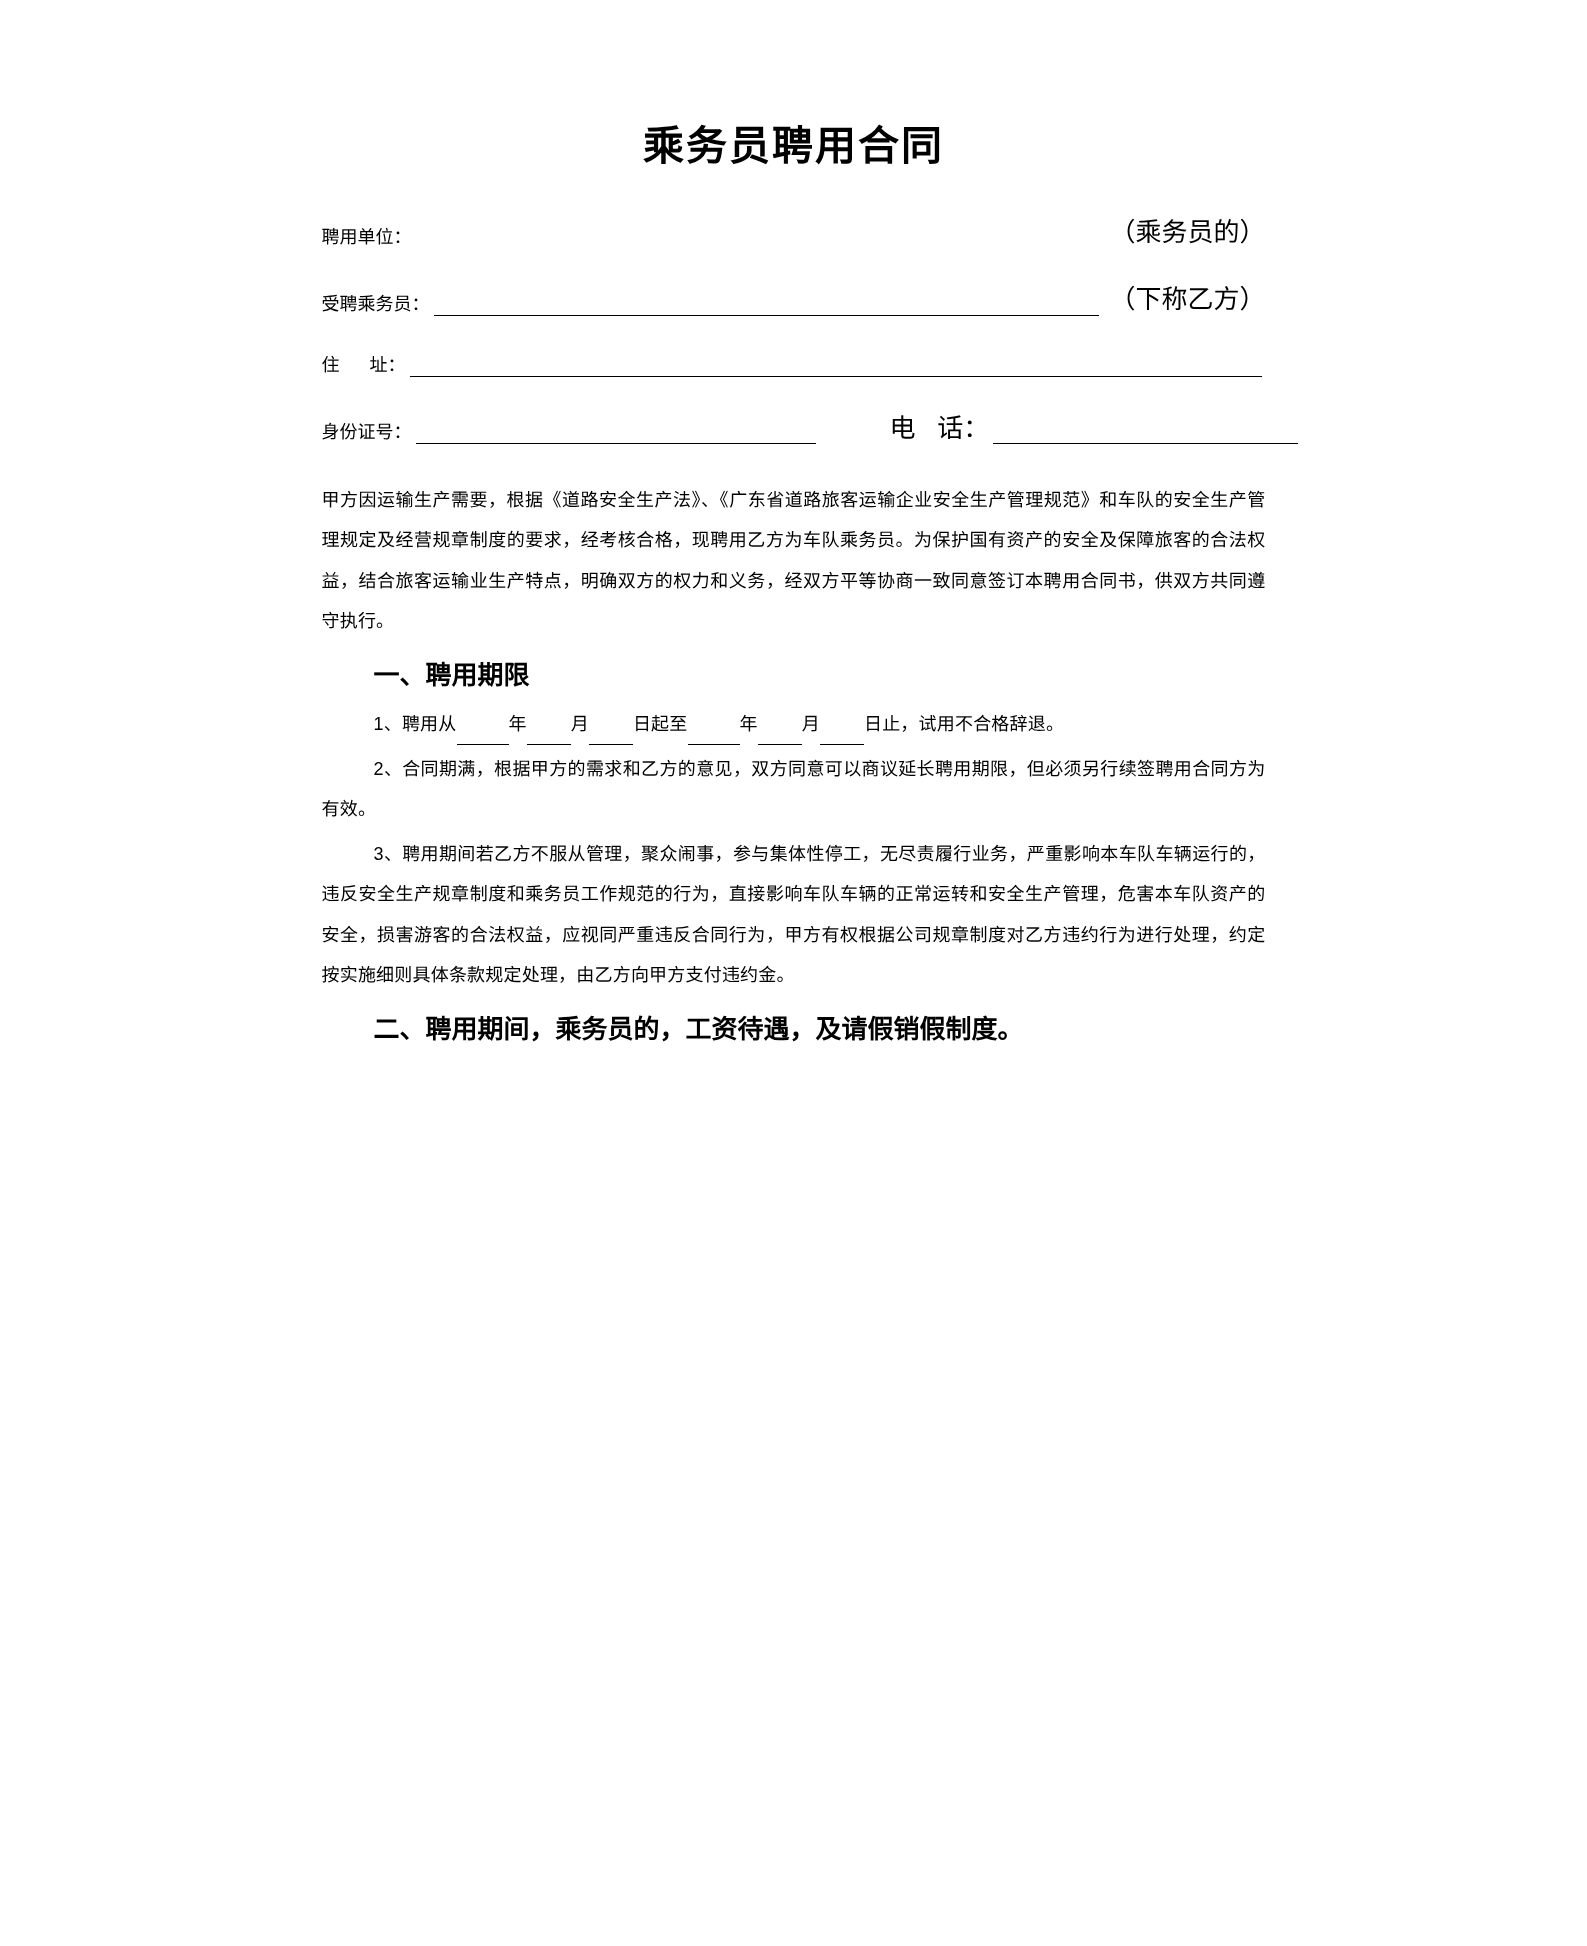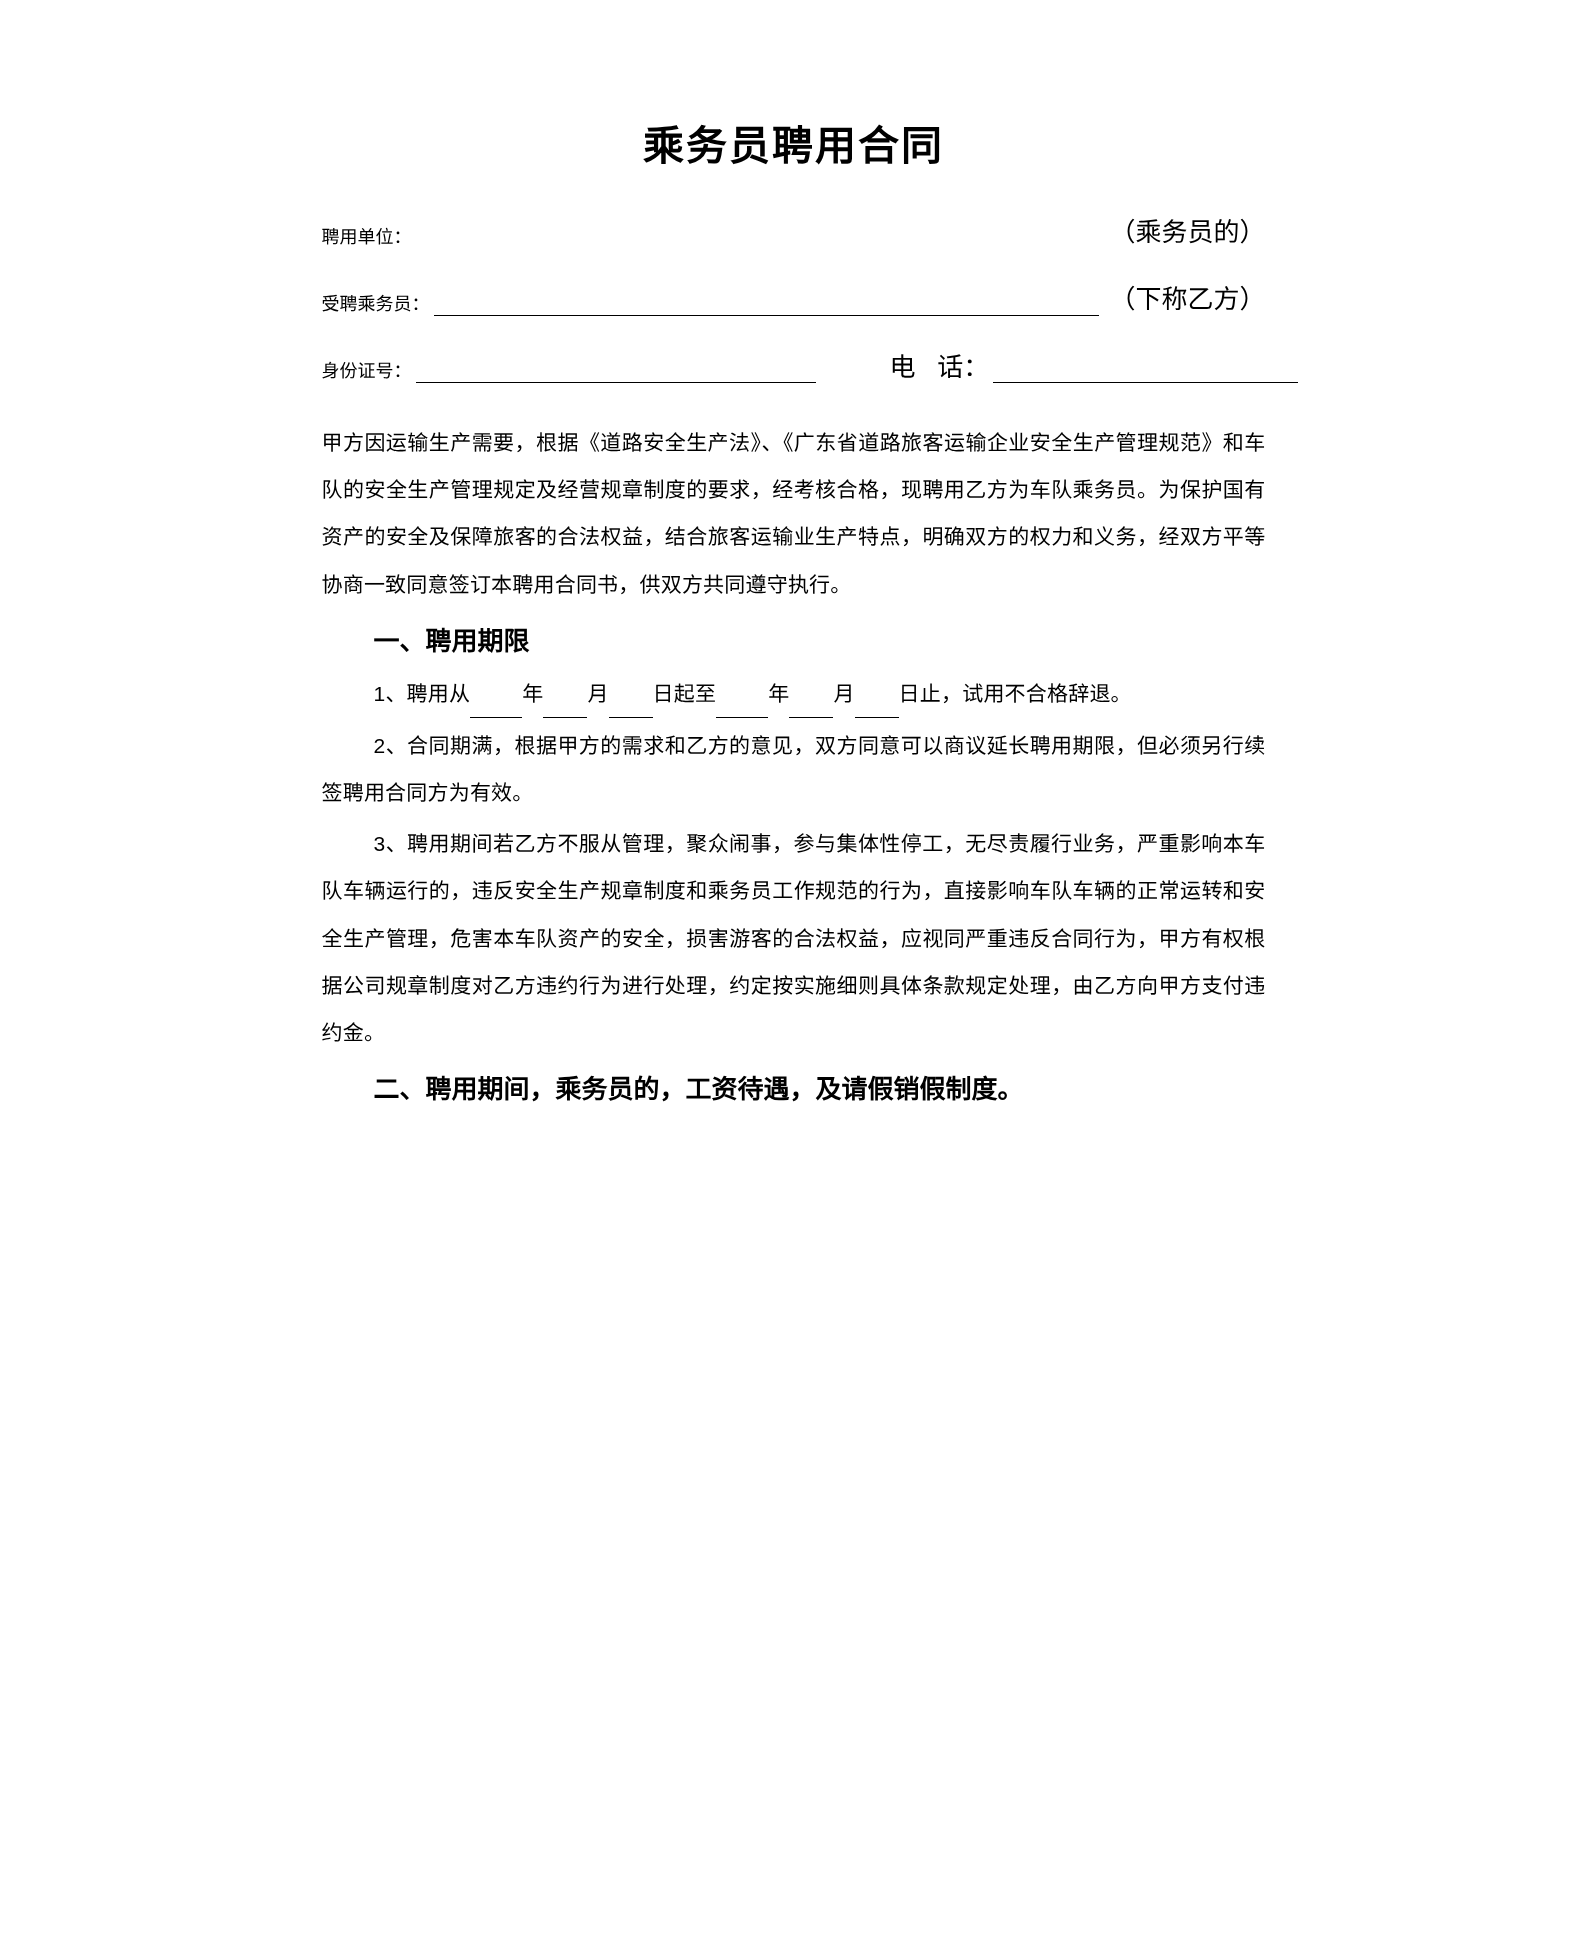--- a/index.html
+++ b/index.html
@@ -110,6 +110,10 @@
     <span class="field-suffix">（下称乙方）</span>
   </div>
 
+  <div class="field-row">
+    <span class="field-label">住      址：</span>
+    <span class="blank-line"></span>
+  </div>
 
   <div class="field-row">
     <span class="field-label">身份证号：</span>

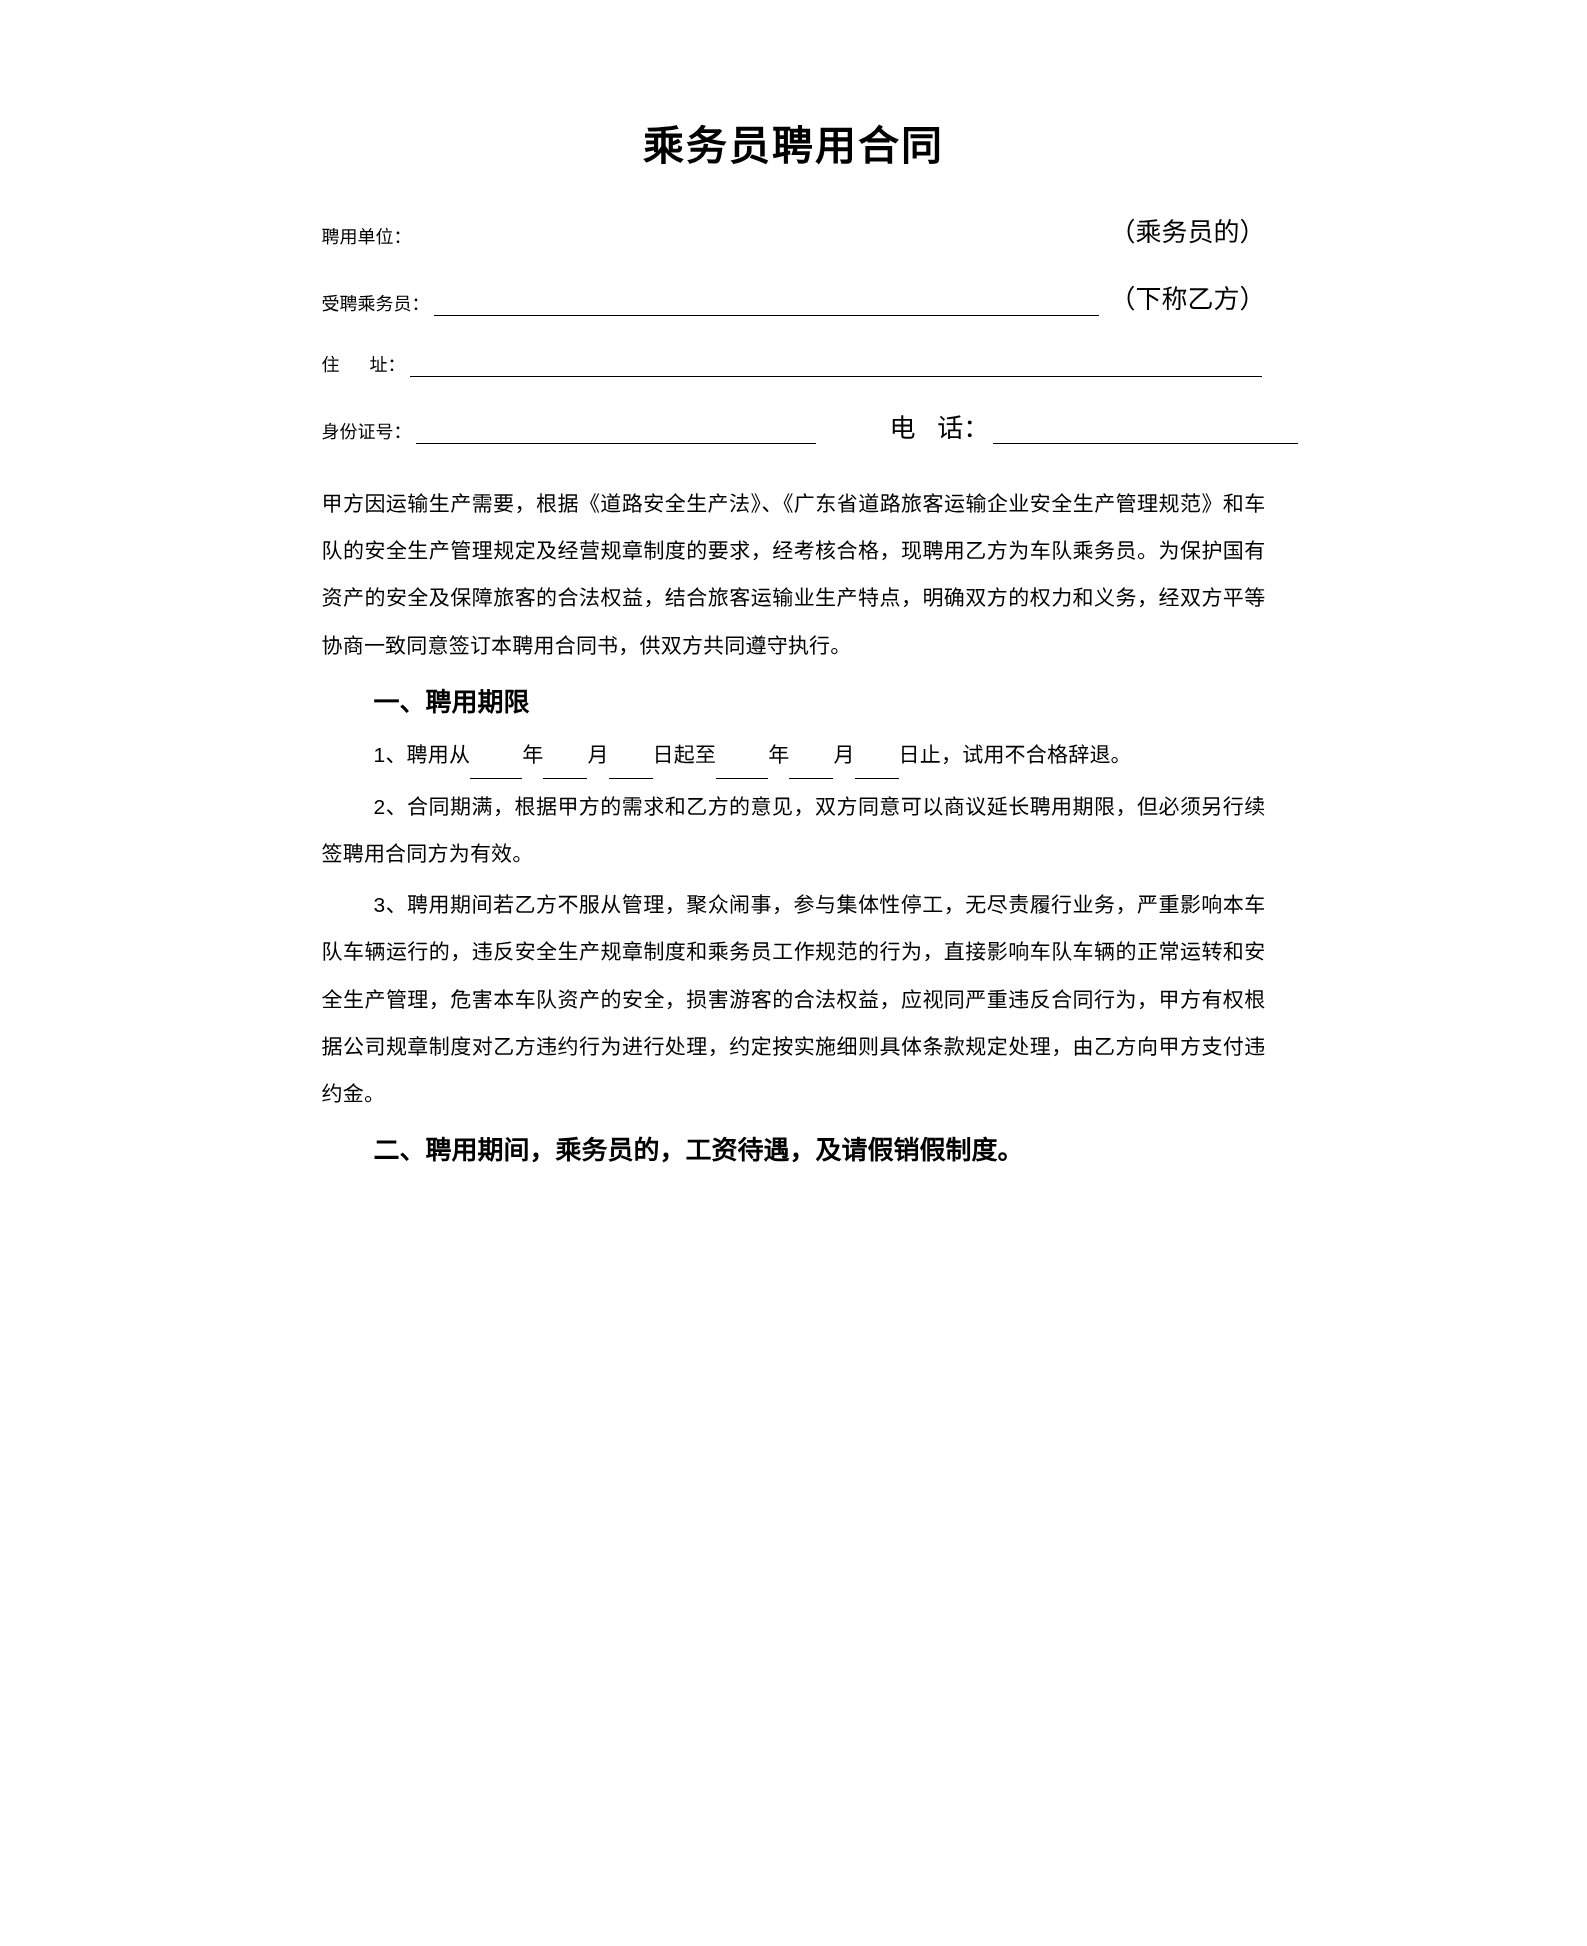--- a/index.html
+++ b/index.html
@@ -64,7 +64,7 @@
     height: 24px;
   }
   .para {
-    font-size: 21px;
+    font-size: 18px;
     line-height: 2.25;
     text-align: justify;
     text-justify: inter-ideograph;

